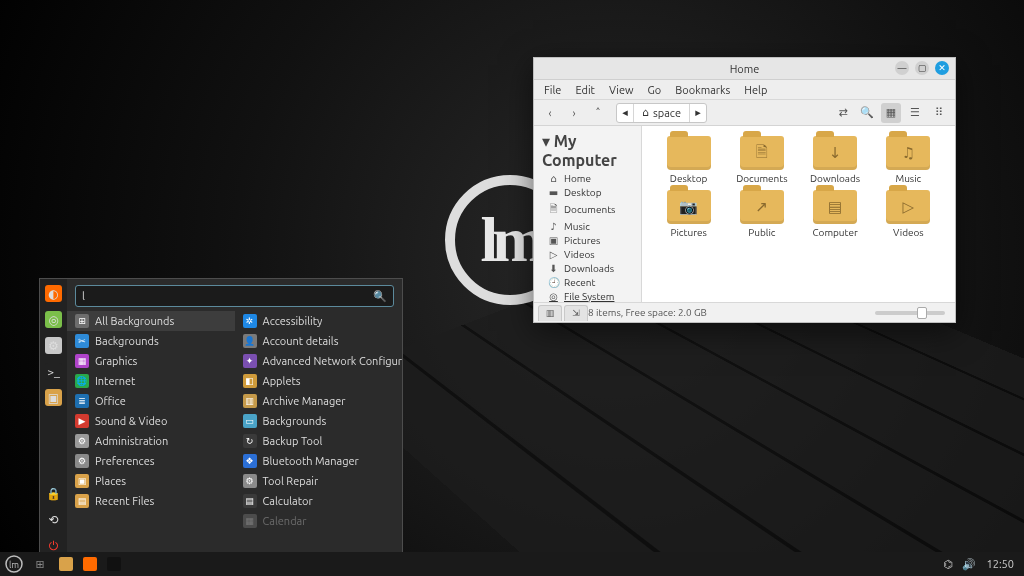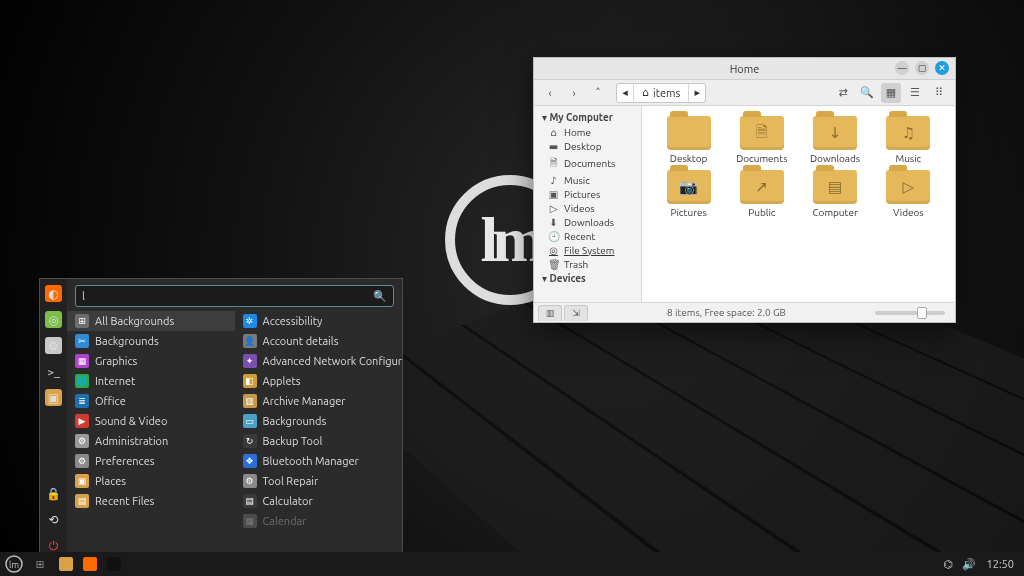--- a/index.html
+++ b/index.html
@@ -207,6 +207,14 @@
       <div class="wbtn" style="background:#1e9de0;color:#fff">✕</div>
     </div>
   </div>
+  <div class="menubar" id="fmMenus">
+      <span>File</span>
+      <span>Edit</span>
+      <span>View</span>
+      <span>Go</span>
+      <span>Bookmarks</span>
+      <span>Help</span>
+    </div>
   <div class="toolbar">
     <div class="tbtn">‹</div>
     <div class="tbtn">›</div>

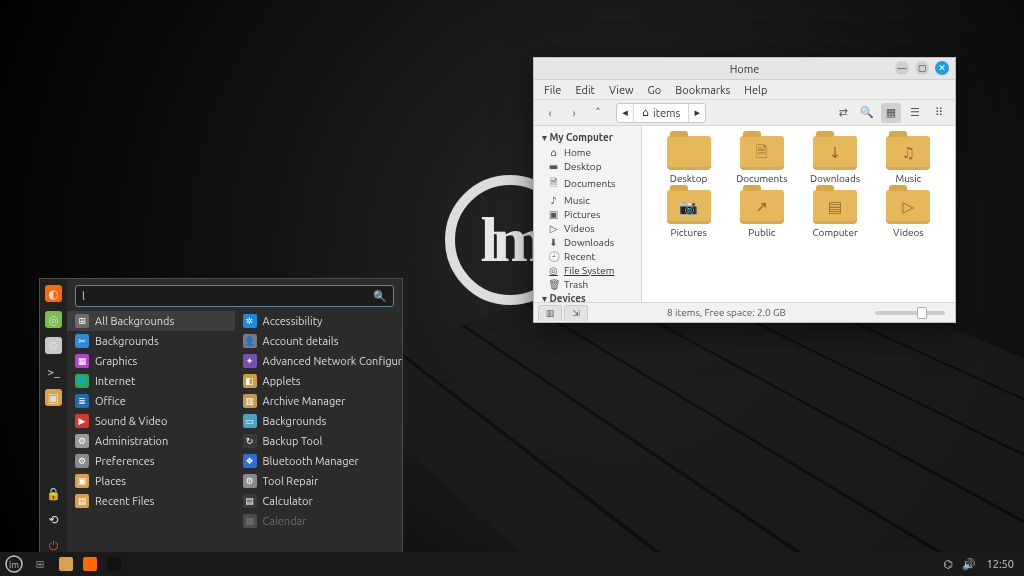--- a/index.html
+++ b/index.html
@@ -223,7 +223,7 @@
       <div class="seg" style="width:16px;justify-content:center">◂</div>
       <div class="seg">
           <span>⌂</span>
-          <span>items</span>
+          <span>space</span>
         </div>
       <div class="seg" style="width:16px;justify-content:center;border-right:0">▸</div>
     </div>

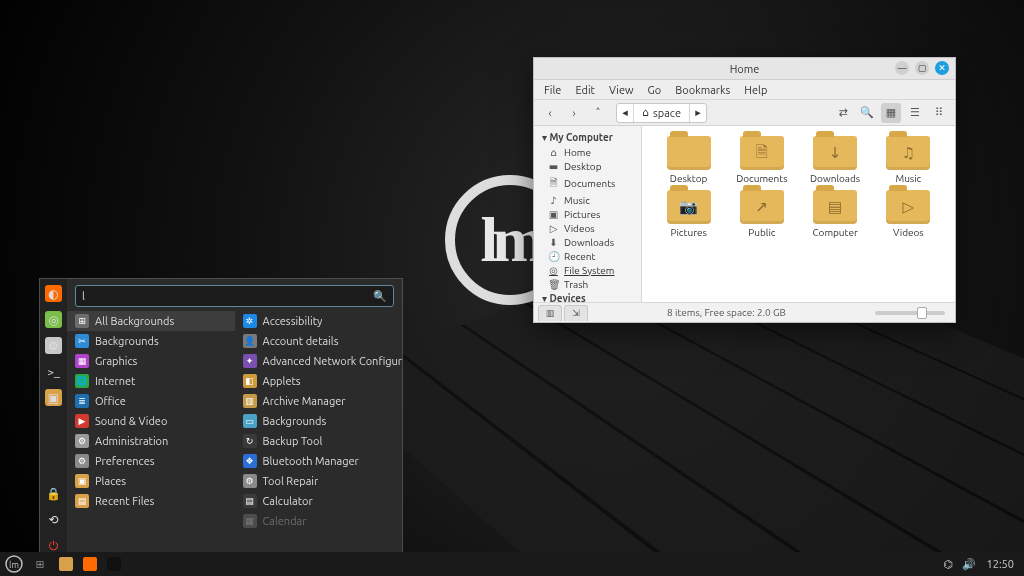--- a/index.html
+++ b/index.html
@@ -52,7 +52,7 @@
   .fm .crumb .seg{padding:0 8px;height:100%;display:flex;align-items:center;gap:4px;border-right:1px solid #d6d6d6;cursor:pointer}
   .fm .split{flex:1;display:flex;min-height:0}
   .fm .side{width:108px;background:#f3f3f3;border-right:1px solid #d8d8d8;overflow:hidden;padding:4px 0}
-  .fm .shead{font-weight:600;font-size:10px;padding:2px 8px;color:#444}
+  .fm .shead{font-weight:600;font-size:16px;padding:2px 8px;color:#444}
   .fm .sitem{display:flex;align-items:center;gap:5px;padding:1.5px 8px 1.5px 14px;cursor:pointer;font-size:10px}
   .fm .sitem.sel{text-decoration:underline}
   .fm .sico{width:11px;text-align:center;color:#555;font-size:10px}

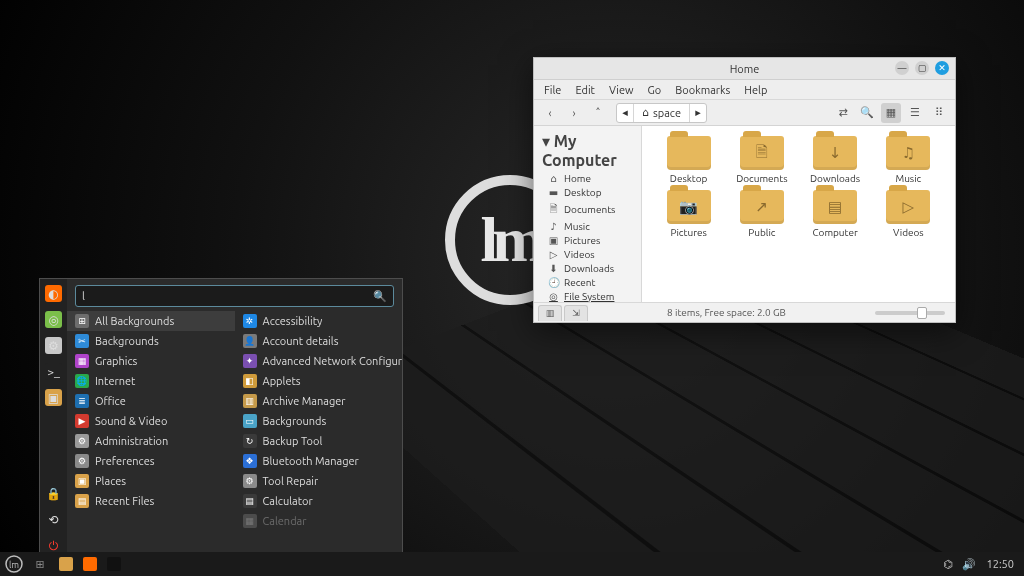--- a/index.html
+++ b/index.html
@@ -65,7 +65,7 @@
   .fm .status{height:20px;border-top:1px solid #d8d8d8;display:flex;align-items:center;font-size:10px;color:#555}
   .fm .tabs{display:flex;gap:2px;padding-left:4px}
   .fm .tab{width:24px;height:16px;background:#e3e3e3;border:1px solid #c9c9c9;border-bottom:0;border-radius:3px 3px 0 0;display:flex;align-items:center;justify-content:center;font-size:9px;cursor:pointer}
-  .fm .sbar{flex:1;text-align:center}
+  .fm .sbar{flex:1;}
   .fm .zoom{width:70px;height:4px;background:#ccc;border-radius:2px;margin:0 10px;position:relative}
   .fm .zoom .knob{position:absolute;top:-4px;left:42px;width:10px;height:12px;background:#fff;border:1px solid #aaa;border-radius:2px}
 

